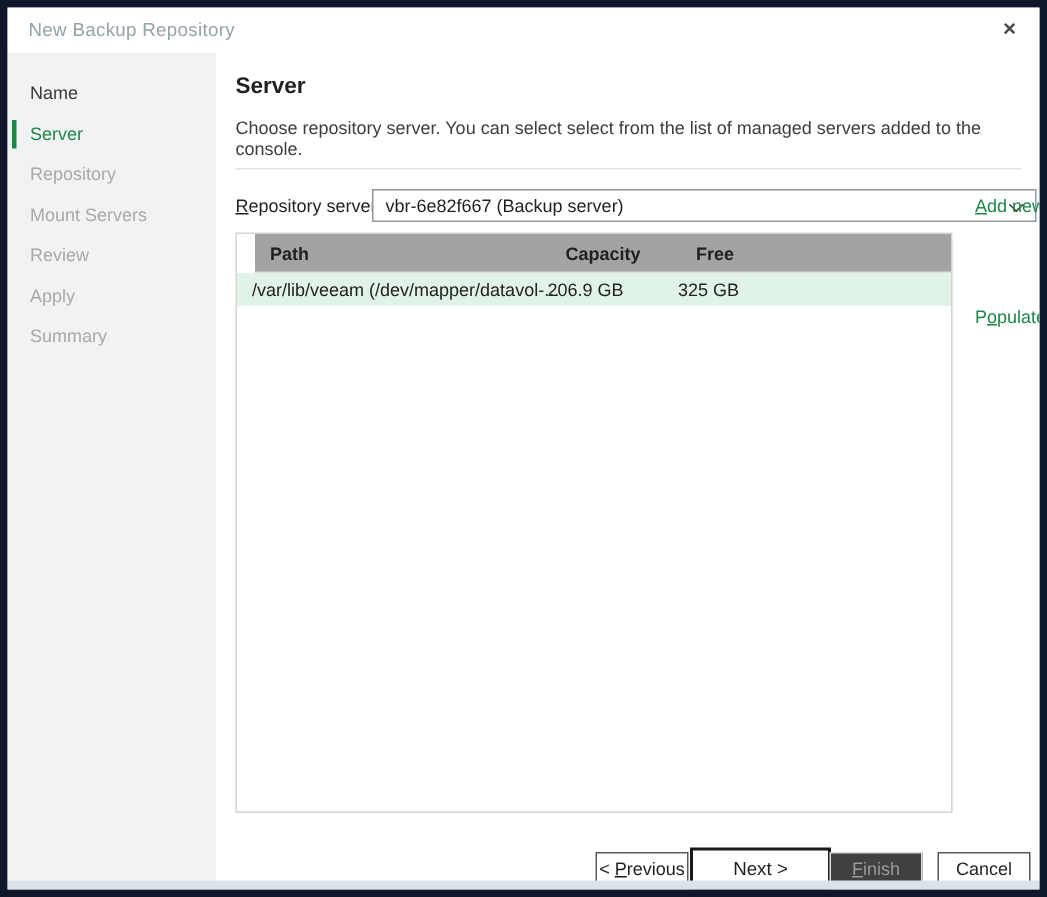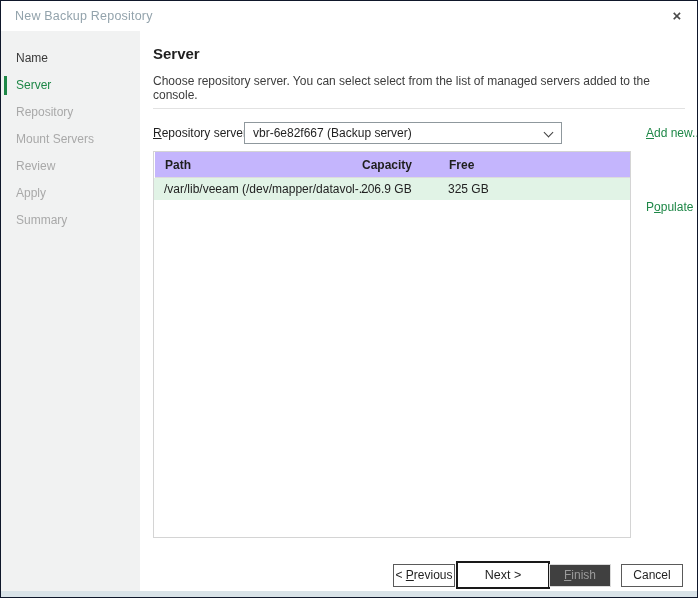--- a/index.html
+++ b/index.html
@@ -8,7 +8,7 @@
 
   .dialog {
     position:relative; width:698px; height:598px;
-    background:#fff; border:1px solid #0f172a; overflow:hidden;
+    background:#fff; border:5px solid #0f172a; overflow:hidden;
   }
 
   

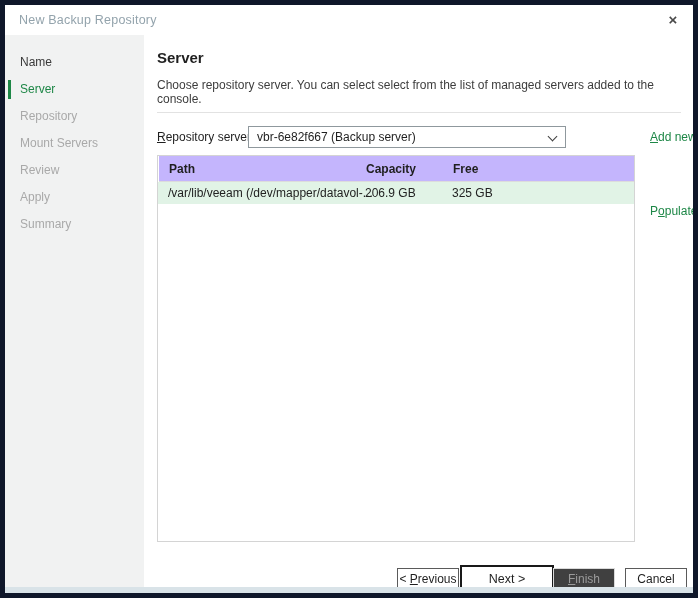--- a/index.html
+++ b/index.html
@@ -62,7 +62,7 @@
     font-size:12px; color:#1f1f1f;
   }
   .repo-select {
-    position:absolute; left:104px; top:91px; width:318px; height:22px;
+    position:absolute; left:104px; top:91px; width:443px; height:22px;
     background:#fff; border:1px solid #8f989d; cursor:default;
   }
   .repo-select .value {

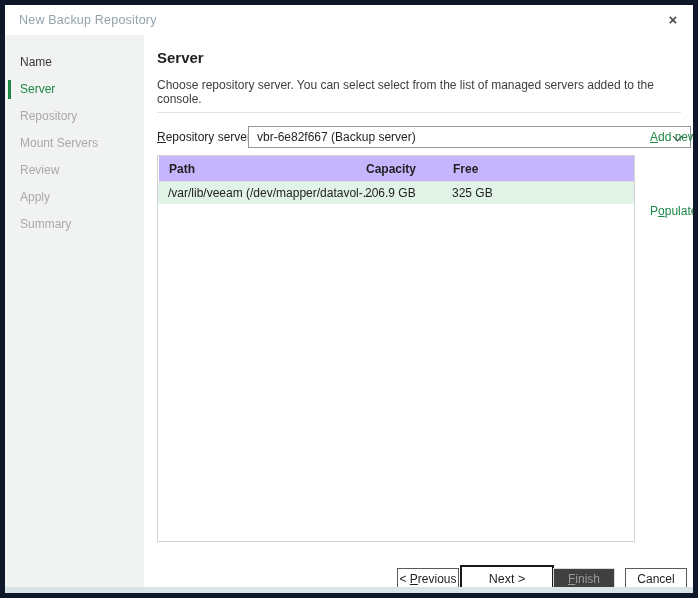--- a/index.html
+++ b/index.html
@@ -89,8 +89,8 @@
     background:#fff; border:1px solid #d4d4d4;
   }
   .thead {
-    position:absolute; left:1px; right:0; top:0; height:26px;
-    background:#c4b5fd; border-bottom:1px solid #dcdcdc;text-align:center;
+    position:absolute; left:12px; right:0; top:0; height:26px;
+    background:#a3a3a3; border-bottom:1px solid #dcdcdc;text-align:center;
   }
   .thead span { position:absolute; top:0; line-height:26px; font-size:12px; font-weight:700; color:#1f1f1f; }
   .col-path { left:10px; }

